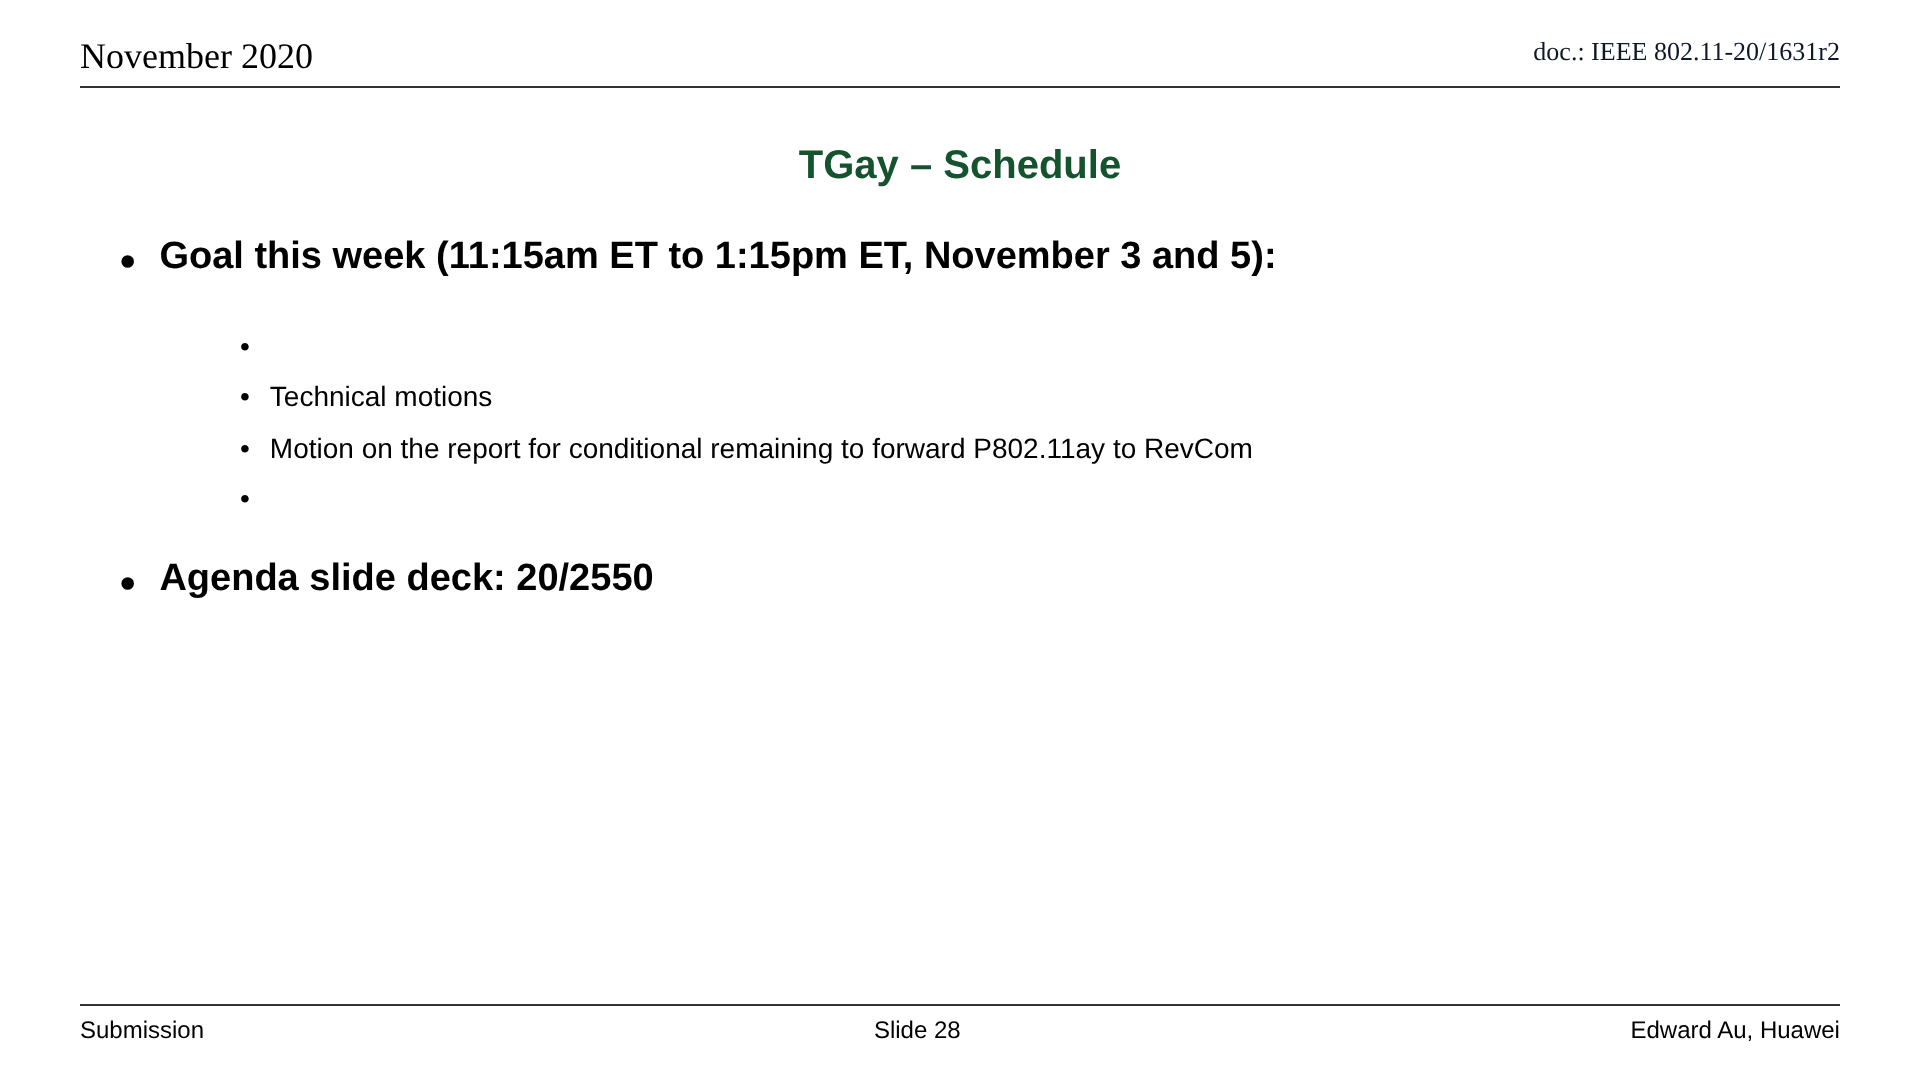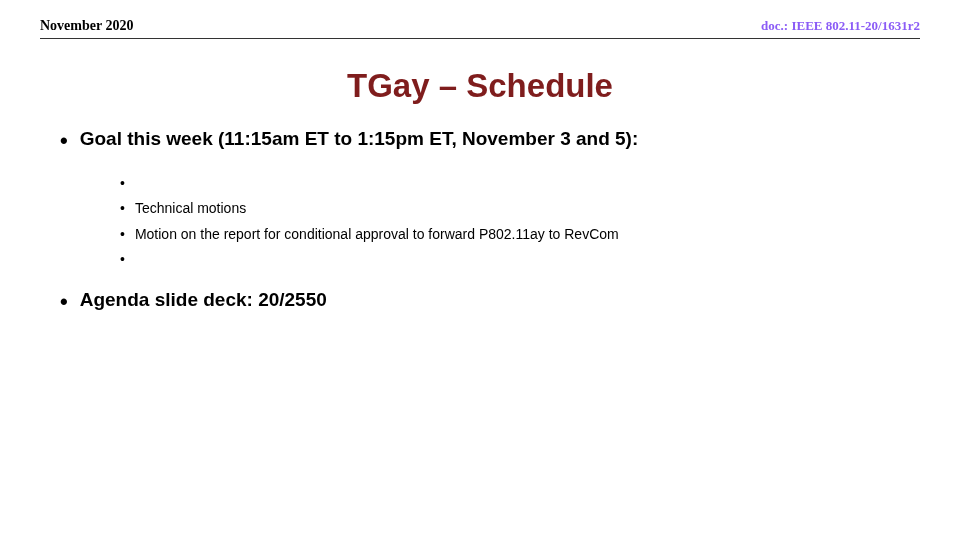--- a/index.html
+++ b/index.html
@@ -36,8 +36,8 @@
     }
 
     .header-left {
-      font-size: 14px;
-      font-weight: bold;
+      font-size: 18px;
+      font-weight: normal;
       color: #000;
     }
 

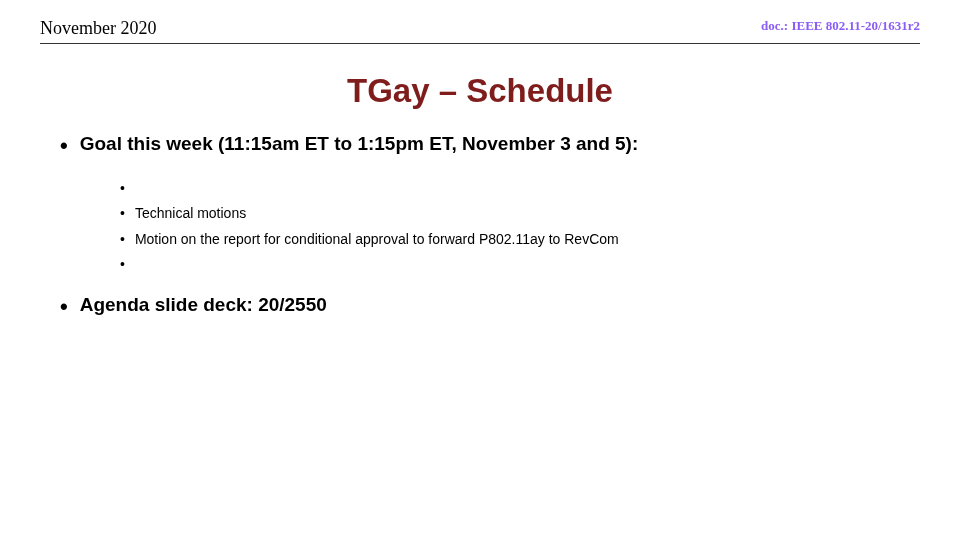--- a/index.html
+++ b/index.html
@@ -43,8 +43,8 @@
 
     .header-right {
       font-size: 13px;
-      font-weight: bold;
-      color: #8b5cf6;
+      font-weight: normal;
+      color: #0f172a;
     }
 
     .title-section {

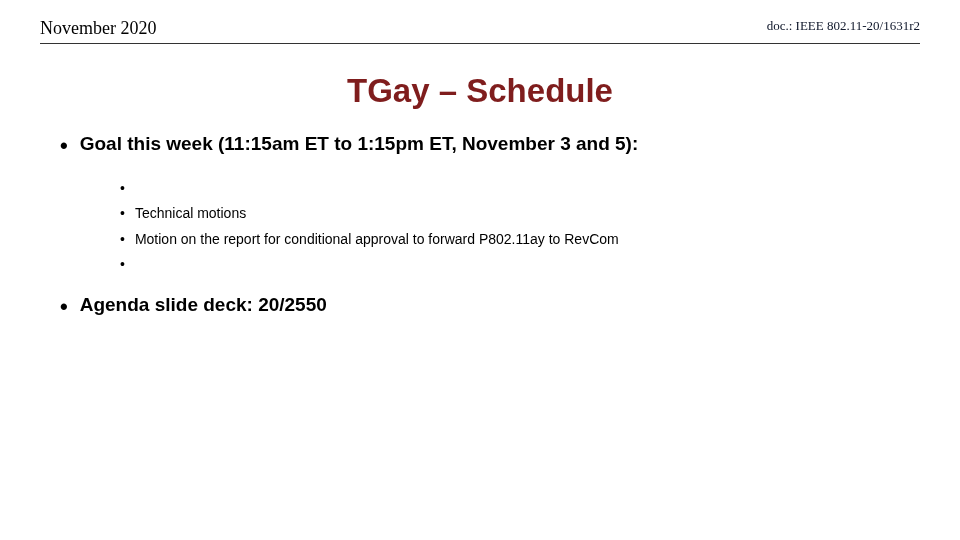--- a/index.html
+++ b/index.html
@@ -53,9 +53,9 @@
     }
 
     .title {
-      font-size: 33px;
+      font-size: 20px;
       font-weight: bold;
-      color: #7f1d1d;
+      color: #14532d;
       font-family: Arial, sans-serif;
     }
 

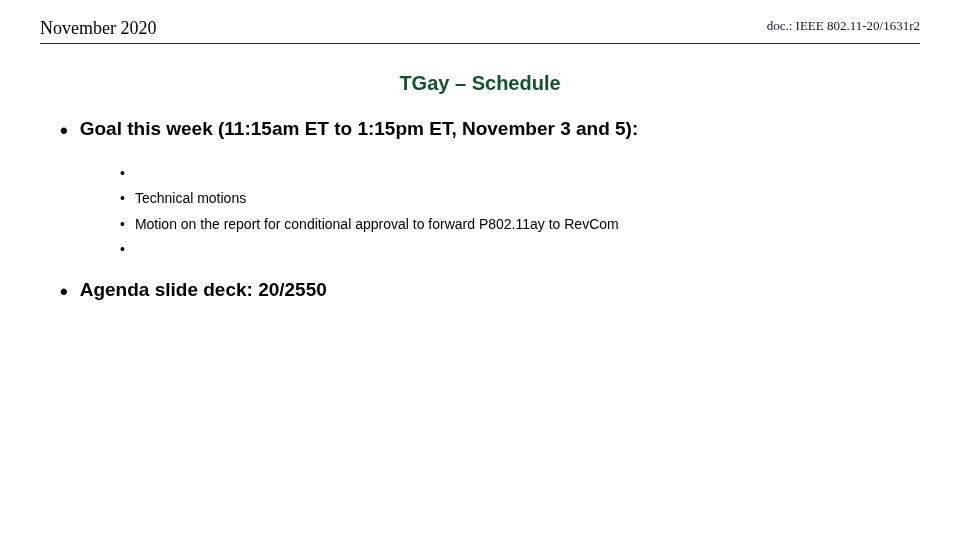--- a/index.html
+++ b/index.html
@@ -163,7 +163,7 @@
       </div>
       <div class="sub-bullet">
         <span class="sub-marker">•</span>
-        <span class="sub-text">Motion on the report for conditional approval to forward P802.11ay to RevCom</span>
+        <span class="sub-text">Motion on the report for conditional remaining to forward P802.11ay to RevCom</span>
       </div>
       <div class="sub-bullet">
         <span class="sub-marker">•</span>

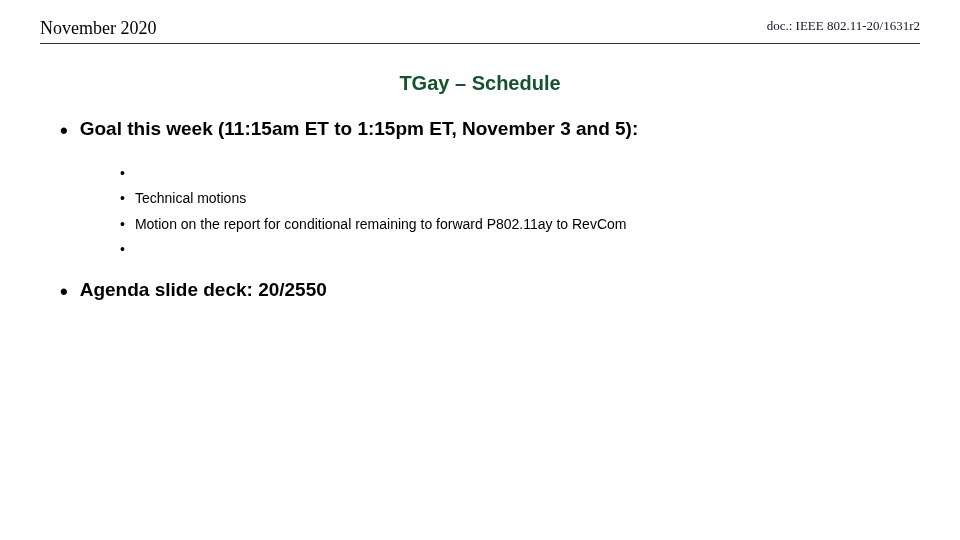--- a/index.html
+++ b/index.html
@@ -177,6 +177,11 @@
 
   </div>
 
+  <div class="footer">
+    <span class="footer-left">Submission</span>
+    <span class="footer-center">Slide 28</span>
+    <span class="footer-right">Edward Au, Huawei</span>
+  </div>
 
 </div>
 

